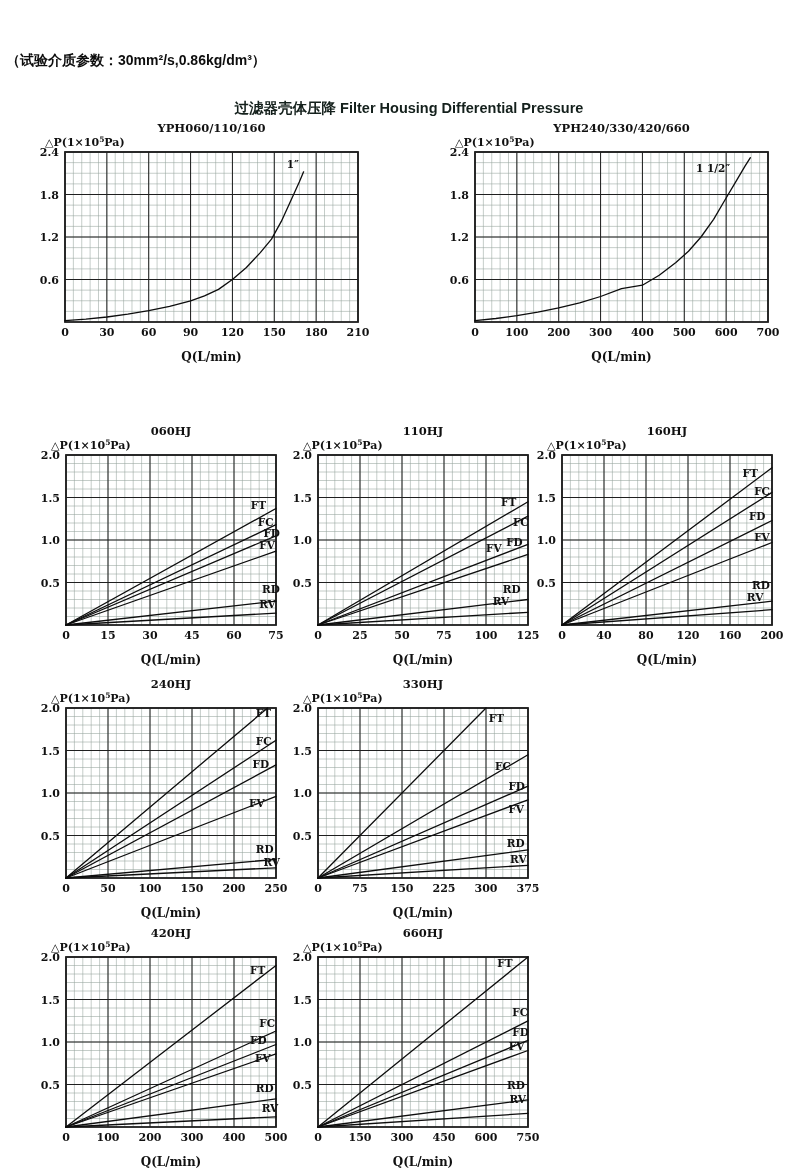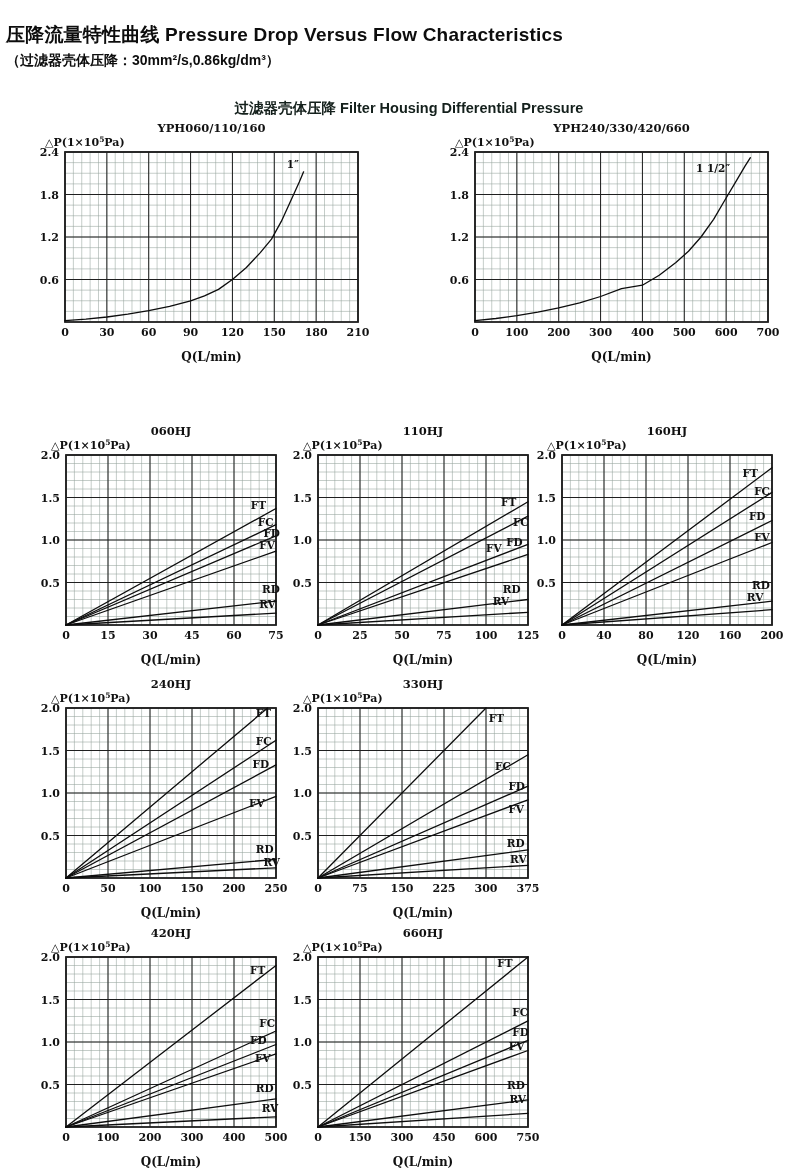--- a/index.html
+++ b/index.html
@@ -40,7 +40,6 @@
 <body>
 
 <div class="page">
-  <h1 class="page-title">压降流量特性曲线 Pressure Drop Versus Flow Characteristics</h1>
   <p class="page-subtitle">（过滤器壳体压降：30mm²/s,0.86kg/dm³）</p>
 
   <h2 class="section-title s1">过滤器壳体压降 Filter Housing Differential Pressure</h2>

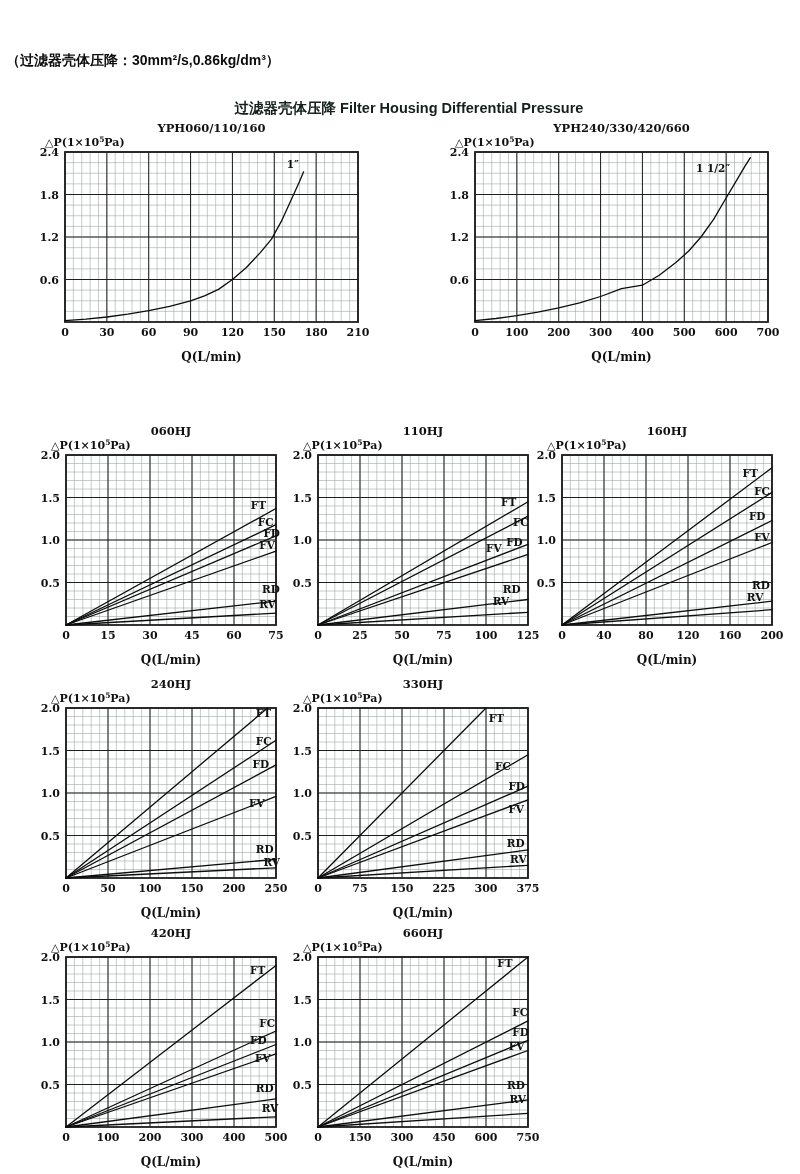--- a/index.html
+++ b/index.html
@@ -40,7 +40,7 @@
 <body>
 
 <div class="page">
-  <p class="page-subtitle">（过滤器壳体压降：30mm²/s,0.86kg/dm³）</p>
+  <p class="page-subtitle">（试验介质参数：30mm²/s,0.86kg/dm³）</p>
 
   <h2 class="section-title s1">过滤器壳体压降 Filter Housing Differential Pressure</h2>
 

